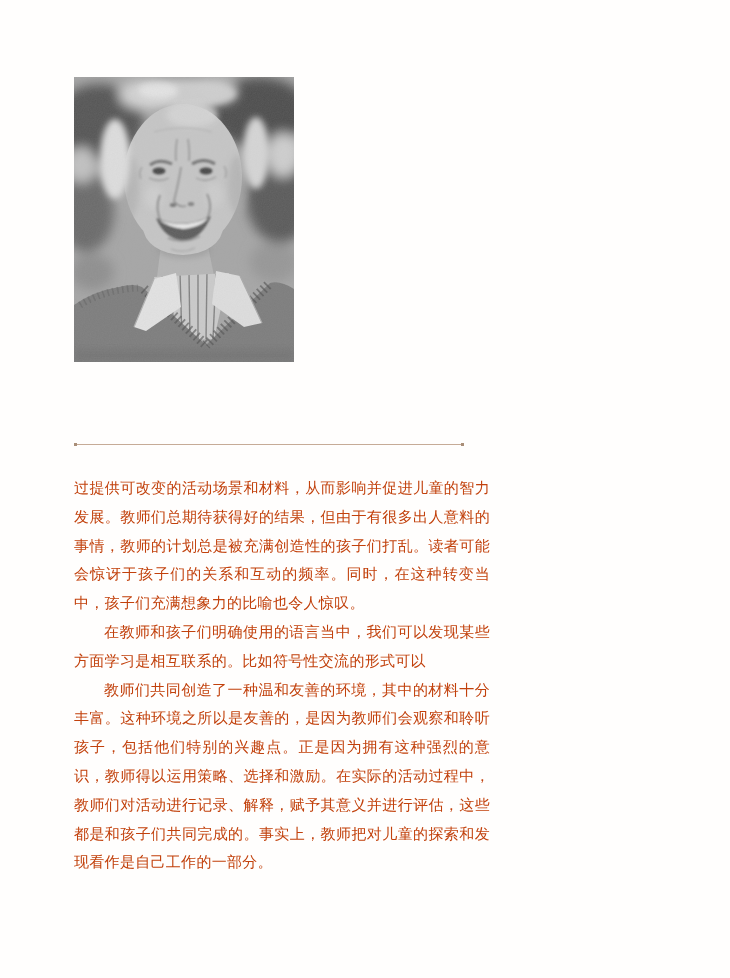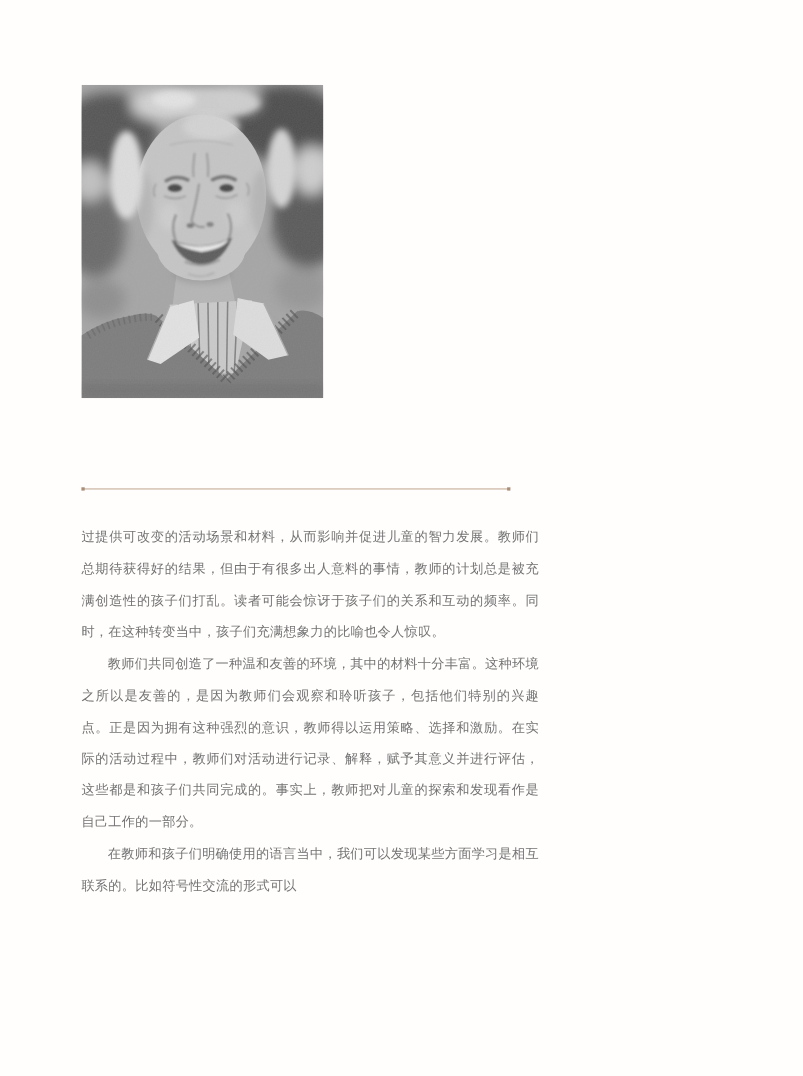--- a/index.html
+++ b/index.html
@@ -49,8 +49,8 @@
     left: 74px;
     top: 474px;
     width: 416px;
-    color: #737373;
-    font-size: 12px;
+    color: #c2410c;
+    font-size: 15px;
     line-height: 28.8px;
     text-align: justify;
     letter-spacing: 0.02em;

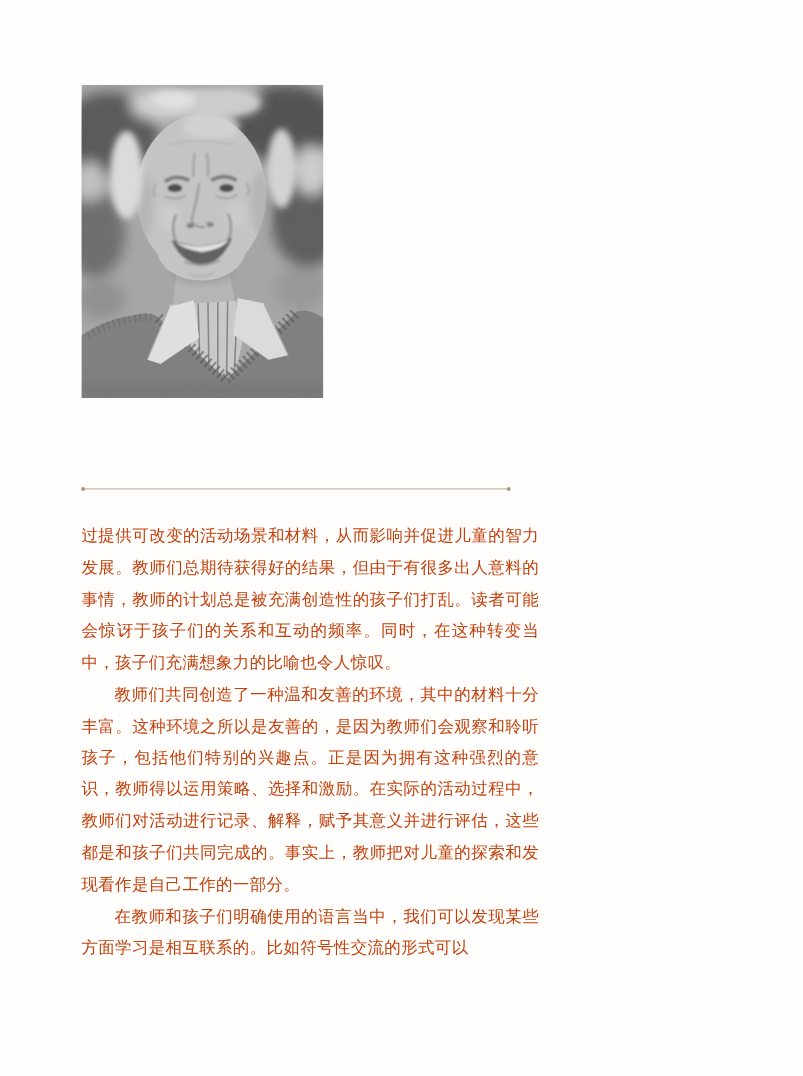--- a/index.html
+++ b/index.html
@@ -177,8 +177,8 @@
 
   <div class="text-block">
     <p>过提供可改变的活动场景和材料，从而影响并促进儿童的智力发展。教师们总期待获得好的结果，但由于有很多出人意料的事情，教师的计划总是被充满创造性的孩子们打乱。读者可能会惊讶于孩子们的关系和互动的频率。同时，在这种转变当中，孩子们充满想象力的比喻也令人惊叹。</p>
+    <p class="indent">在教师和孩子们明确使用的语言当中，我们可以发现某些方面学习是相互联系的。比如符号性交流的形式可以</p>
     <p class="indent">教师们共同创造了一种温和友善的环境，其中的材料十分丰富。这种环境之所以是友善的，是因为教师们会观察和聆听孩子，包括他们特别的兴趣点。正是因为拥有这种强烈的意识，教师得以运用策略、选择和激励。在实际的活动过程中，教师们对活动进行记录、解释，赋予其意义并进行评估，这些都是和孩子们共同完成的。事实上，教师把对儿童的探索和发现看作是自己工作的一部分。</p>
-    <p class="indent">在教师和孩子们明确使用的语言当中，我们可以发现某些方面学习是相互联系的。比如符号性交流的形式可以</p>
   </div>
 
 </div>

